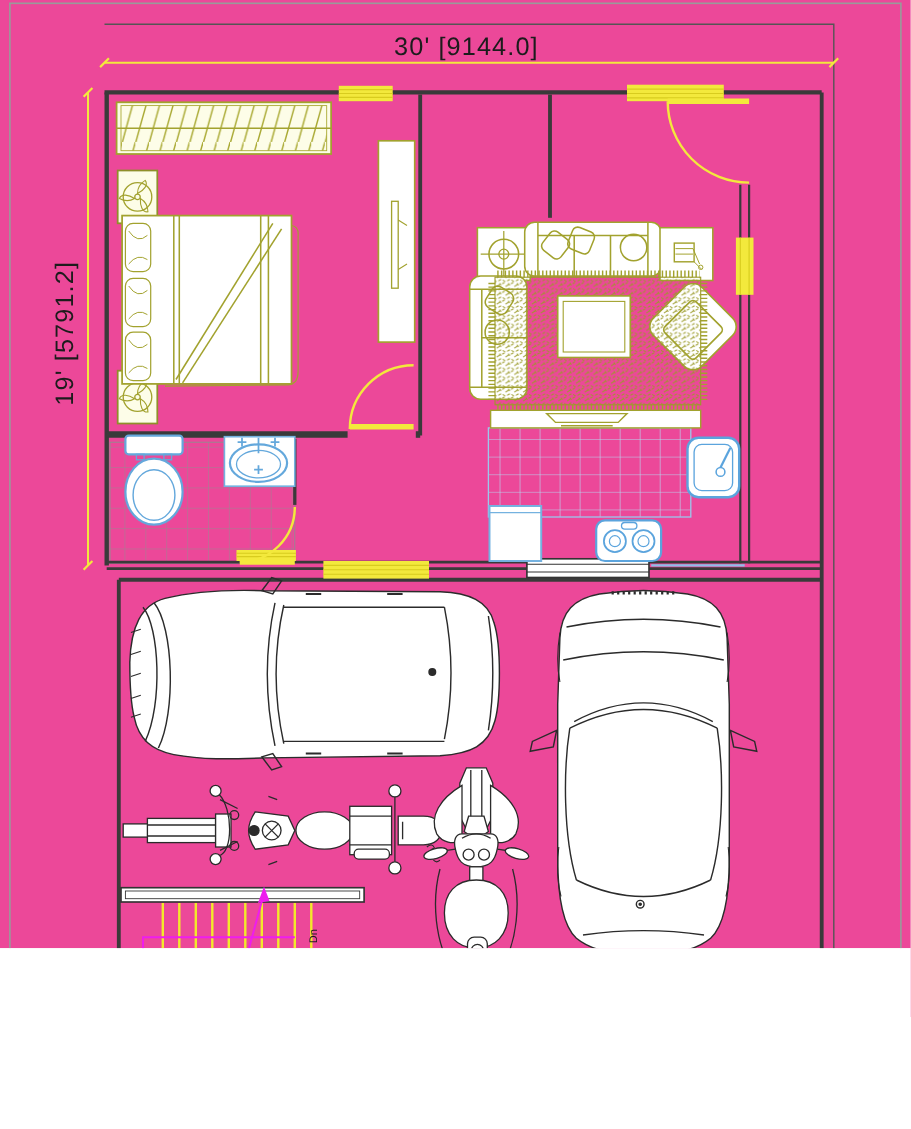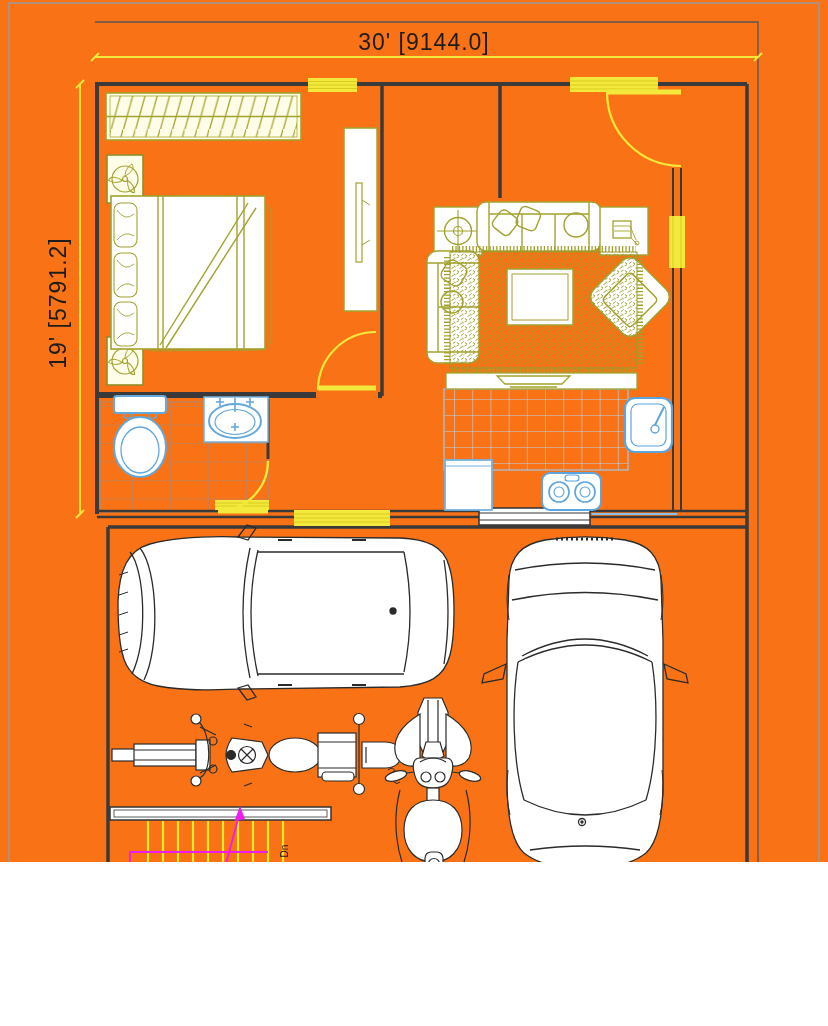--- a/index.html
+++ b/index.html
@@ -3,7 +3,7 @@
 <meta charset="utf-8">
 <style>
   html,body{margin:0;padding:0;background:#fff;}
-  .sheet{position:relative;width:828px;height:862px;background:#f97316;overflow:hidden;}
+  .sheet{position:relative;width:828px;height:862px;background:#ec4899;overflow:hidden;}
   svg{position:absolute;left:0;top:0;}
   text{font-family:"Liberation Sans", sans-serif; fill:#1c1c1c;}
   .dimtext{font-size:23px;letter-spacing:1px;}

